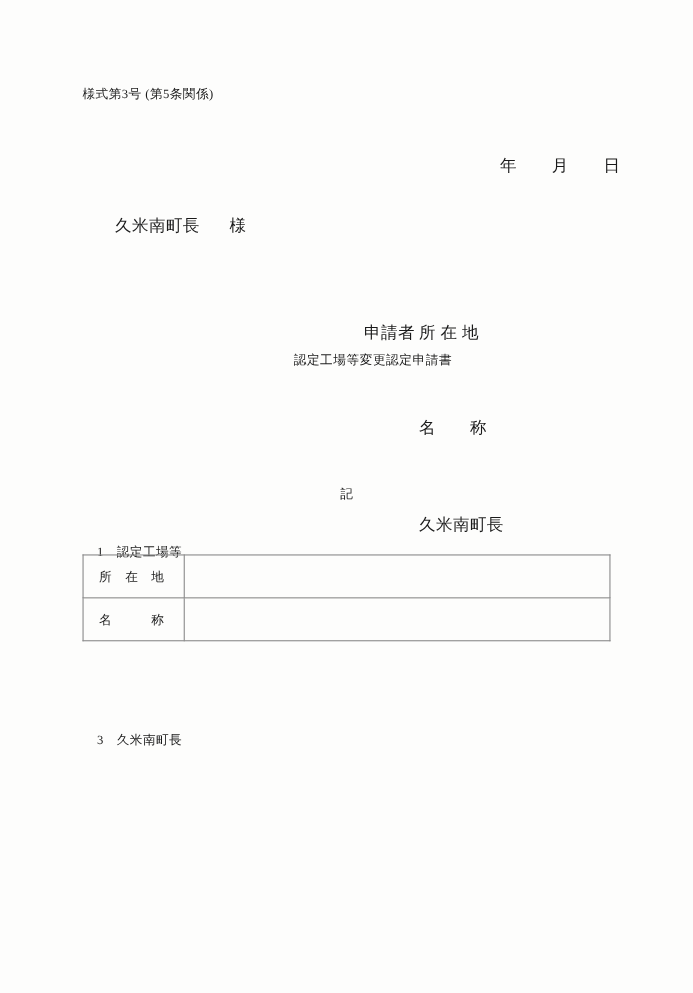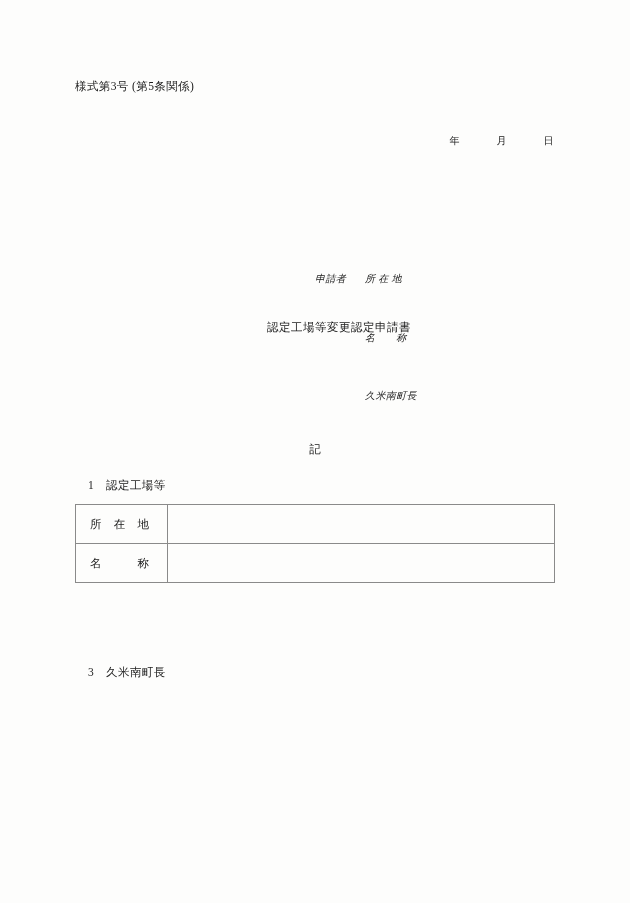--- a/index.html
+++ b/index.html
@@ -26,7 +26,7 @@
   
   .row {
     position: absolute;
-    font-size: 10px;
+    font-size: 15px;
     line-height: 1.55;
     white-space: pre;
     letter-spacing: 0.4px;

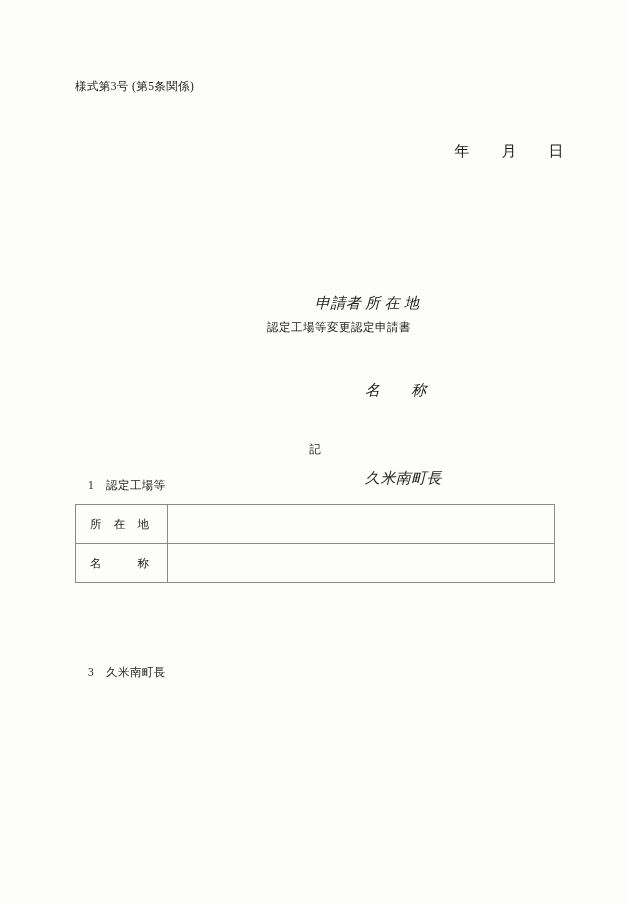--- a/index.html
+++ b/index.html
@@ -170,6 +170,9 @@
     <span class="unit">年</span><span class="unit">月</span><span class="unit">日</span>
   </div>
 
+  <div class="row addressee">
+    <span class="name">久米南町長</span><span>様</span>
+  </div>
 
   <div class="row applicant">
     <div><span class="lead">申請者</span><span class="field">所 在 地</span></div>

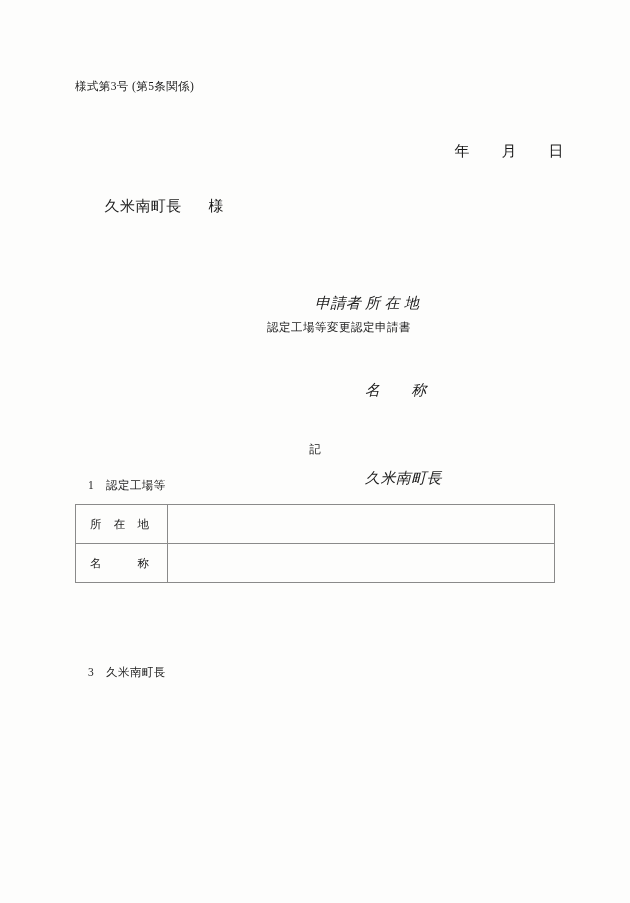--- a/index.html
+++ b/index.html
@@ -65,10 +65,9 @@
 
   
   .applicant {
-    left: 315px;
+    left: 331px;
     top: 230px;
     line-height: 1.95;
-    font-style: italic;
   }
   .applicant .lead {
     display: inline-block;

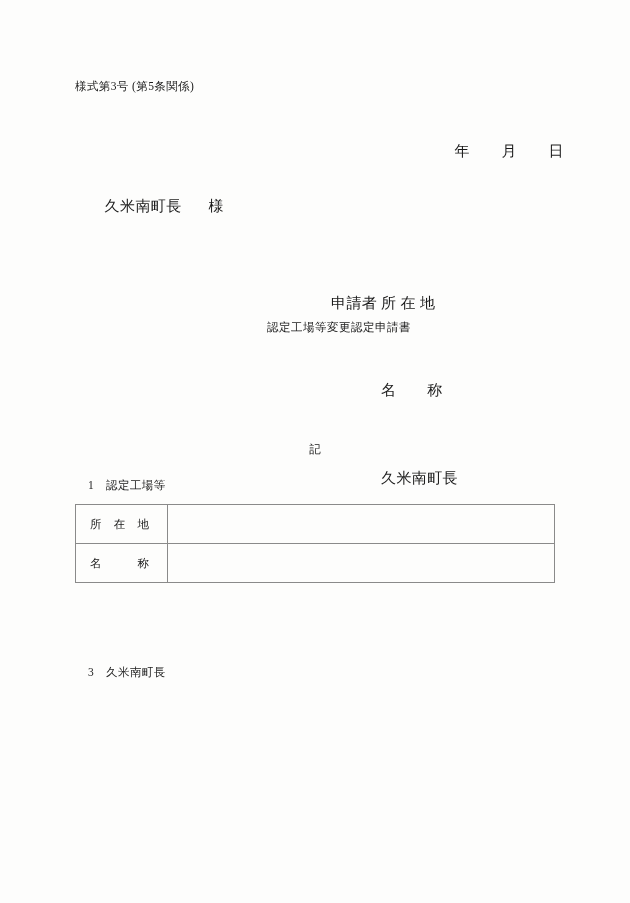--- a/index.html
+++ b/index.html
@@ -129,7 +129,7 @@
     display: inline-block;
     width: 18px;
   }
-  .item-1 { top: 466px; }
+  .item-1 { top: 482px; }
   .item-2 { top: 608px; }
   .item-3 { top: 653px; }
 

